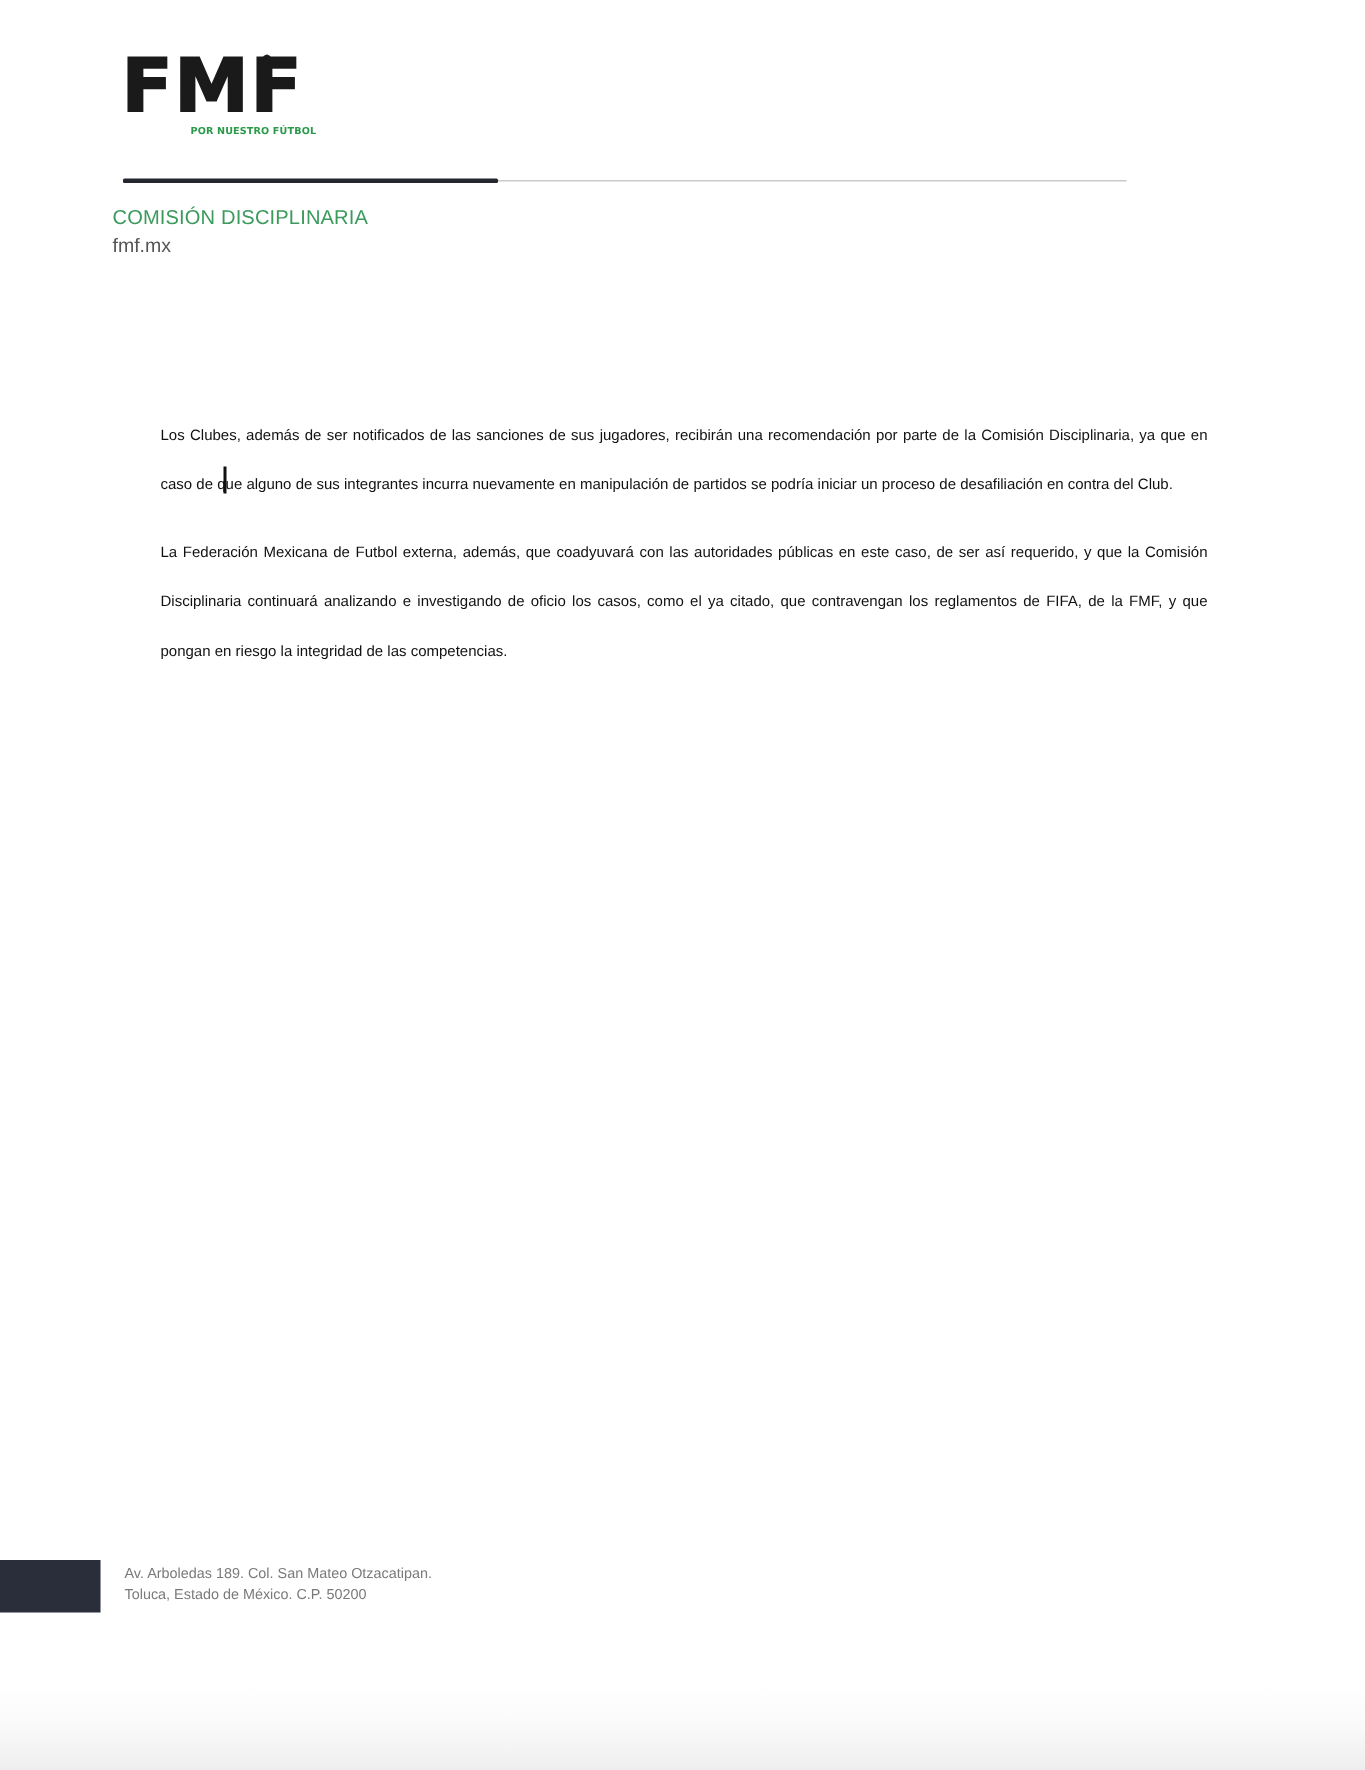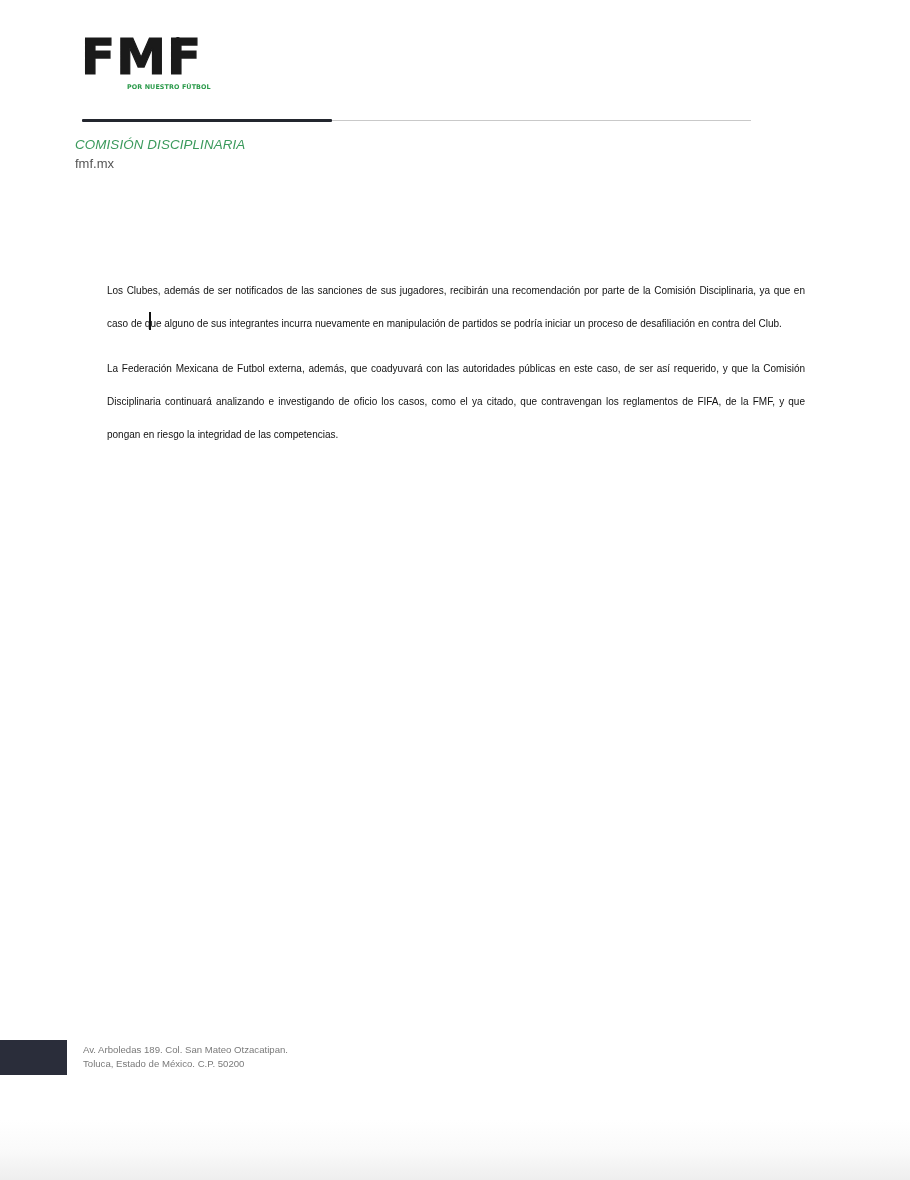--- a/index.html
+++ b/index.html
@@ -86,7 +86,6 @@
     color: #3b9a5c;
     letter-spacing: 0.1px;
     white-space: nowrap;
-    font-style: italic;
   }
   .site {
     position: absolute;

